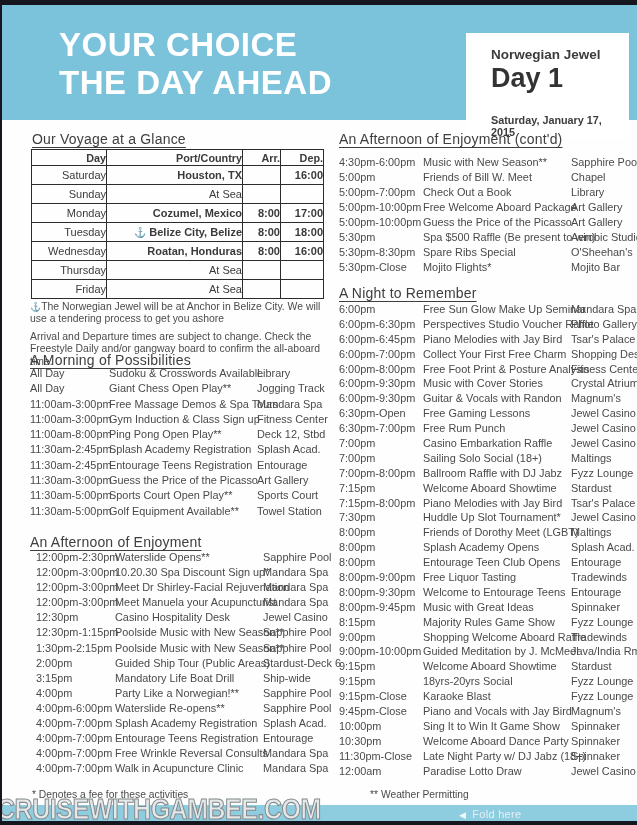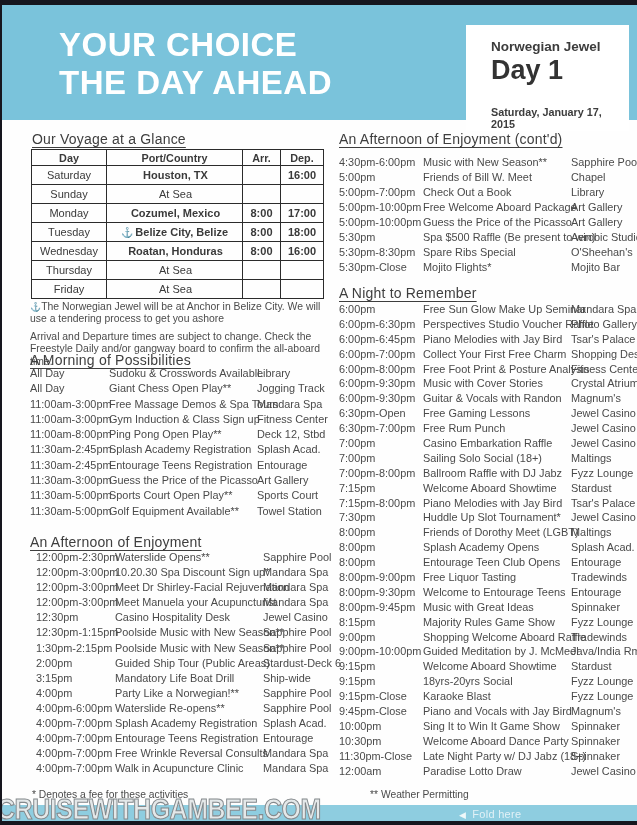--- a/index.html
+++ b/index.html
@@ -24,7 +24,7 @@
     font-size:33px;line-height:38px;letter-spacing:.5px;
   }
   .date-box{
-    position:absolute;left:464px;top:20px;width:163px;height:106px;background:#fff;
+    position:absolute;left:464px;top:28px;width:163px;height:106px;background:#fff;
     padding:14px 10px 4px 25px;color:var(--ink-dark);
   }
   .ship-name{font-size:13.5px;font-weight:700;color:#3c3c3c;}

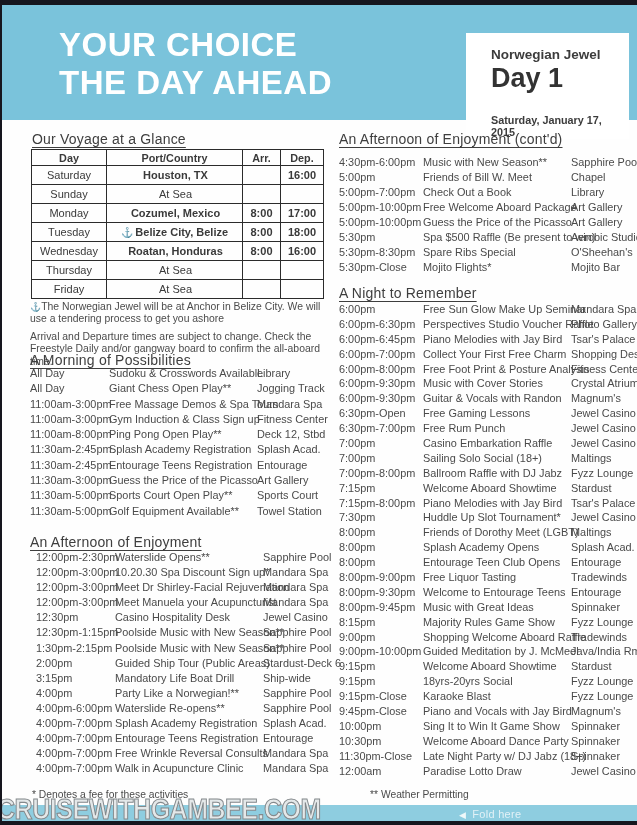--- a/index.html
+++ b/index.html
@@ -41,7 +41,7 @@
     border-collapse:collapse;font-size:11px;color:#3a3a3a;table-layout:fixed;
   }
   .voyage-table th,.voyage-table td{
-    border:1.6px solid #2b2b2b;text-align:center;vertical-align:middle;
+    border:1.6px solid #2b2b2b;text-align:right;vertical-align:middle;
     height:19px;overflow:hidden;white-space:nowrap;
   }
   .voyage-table th{height:16px;font-weight:700;font-size:10.8px;}

